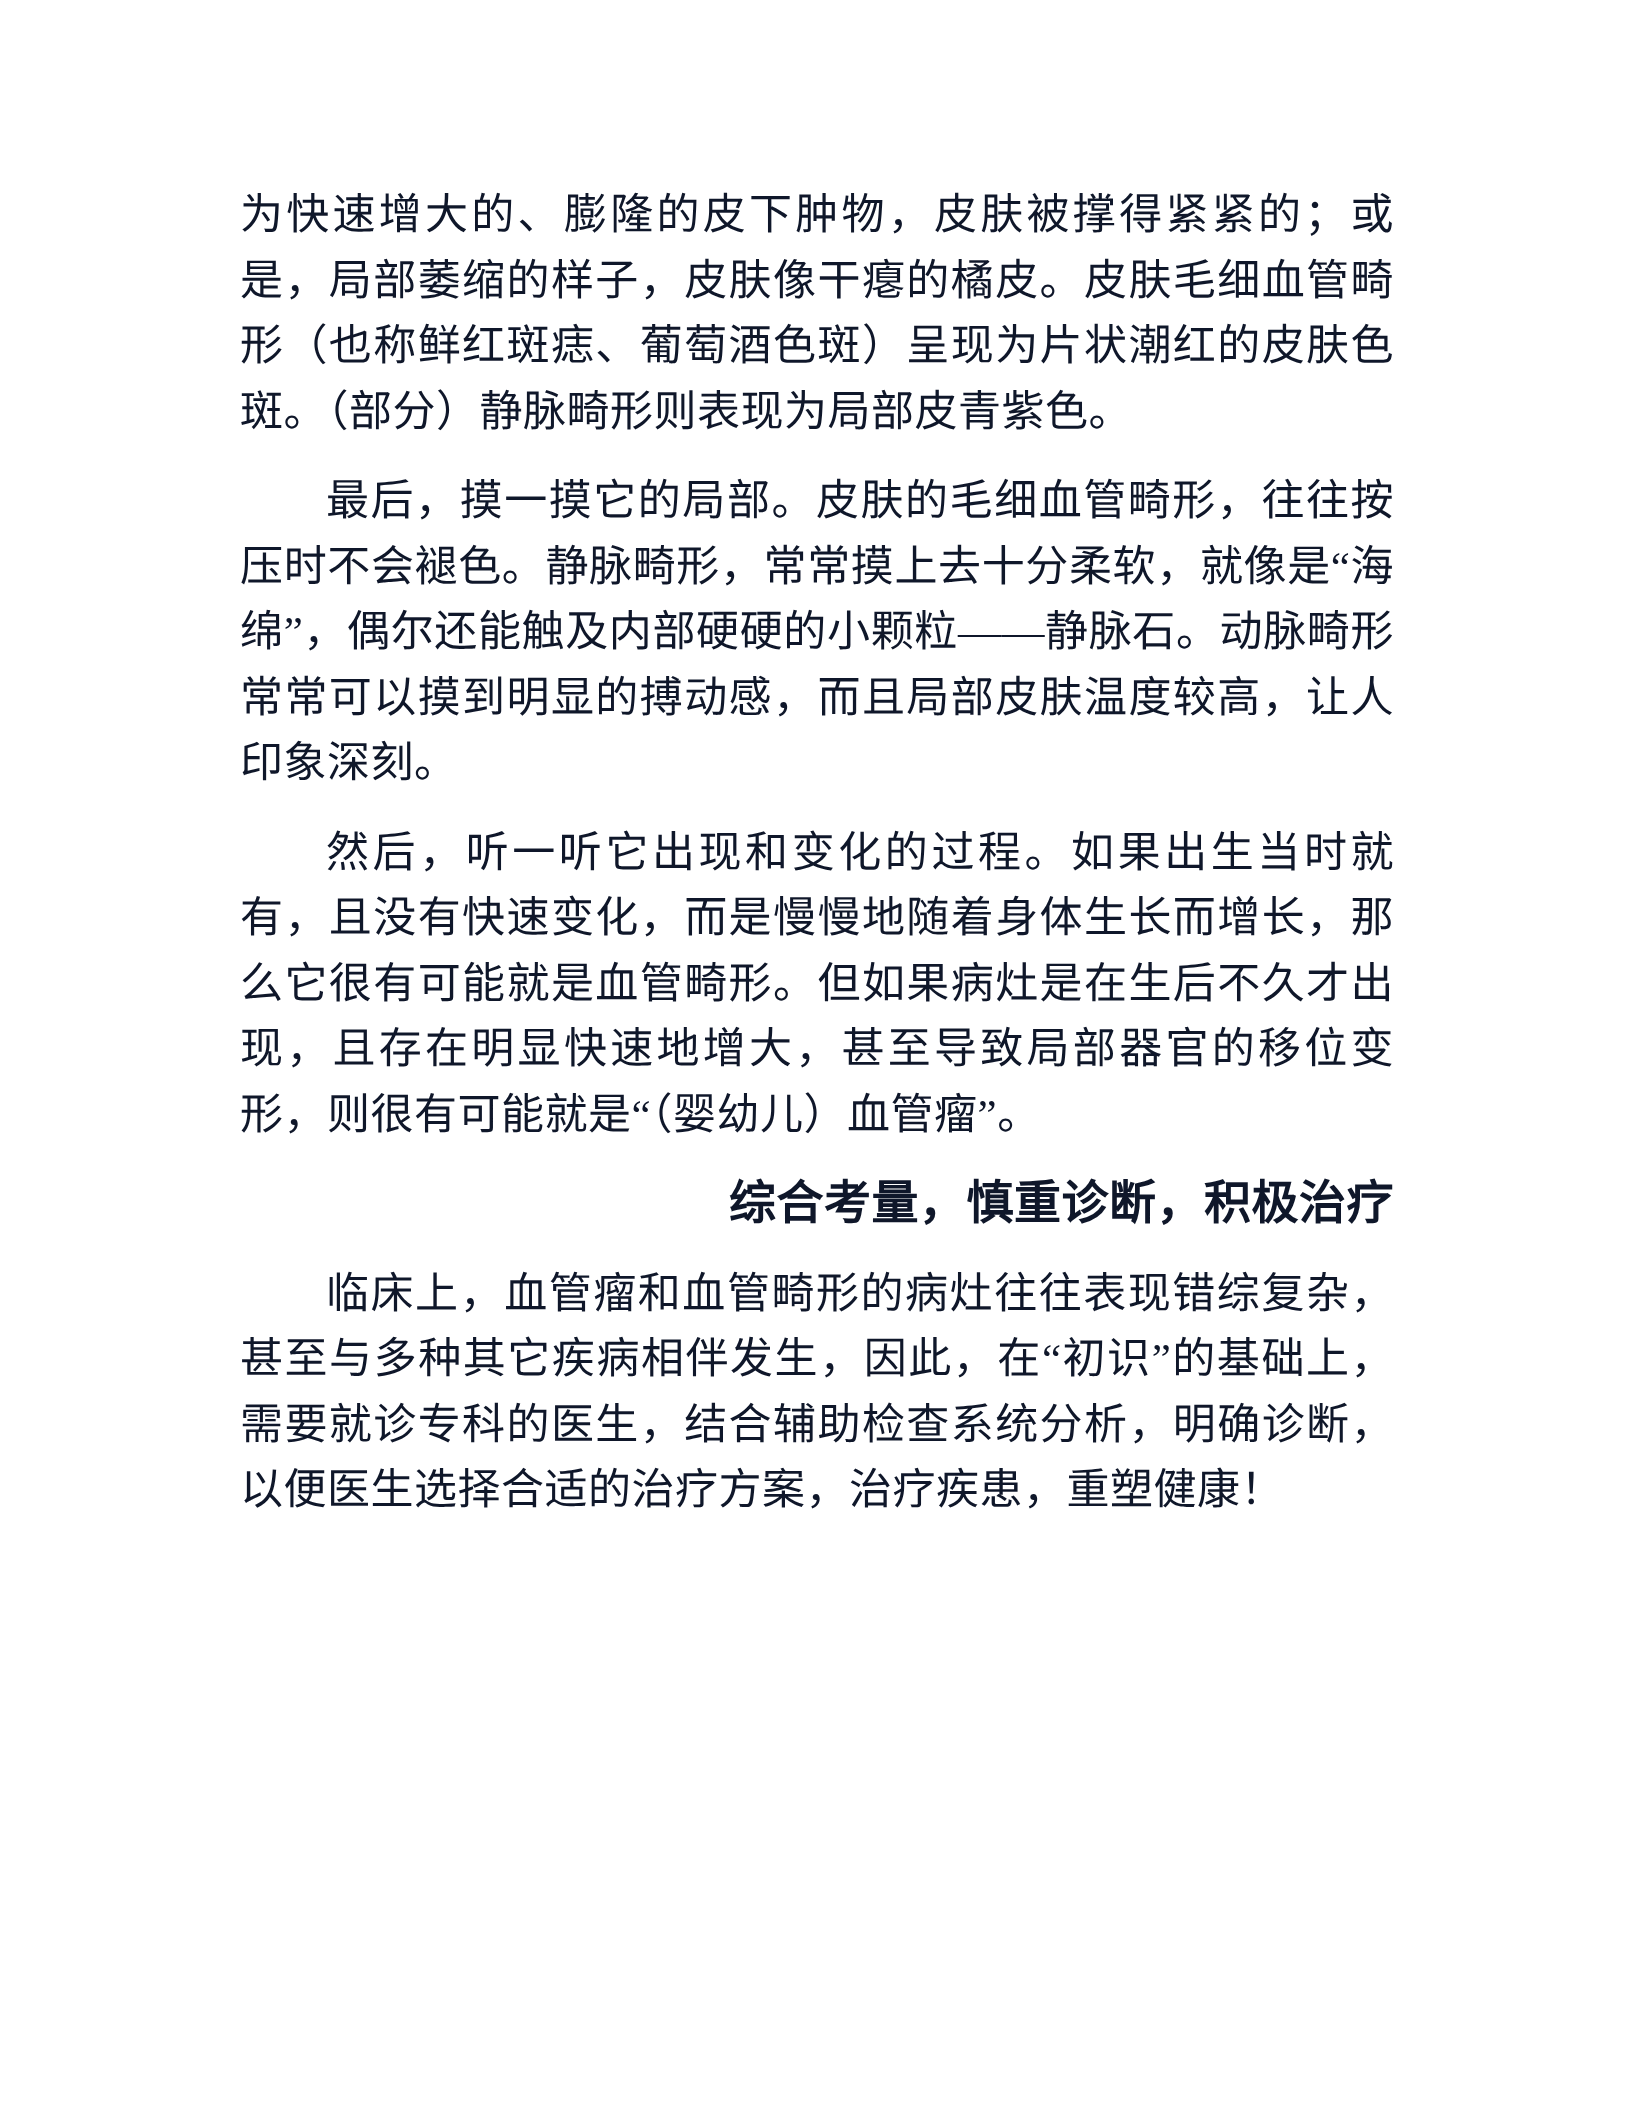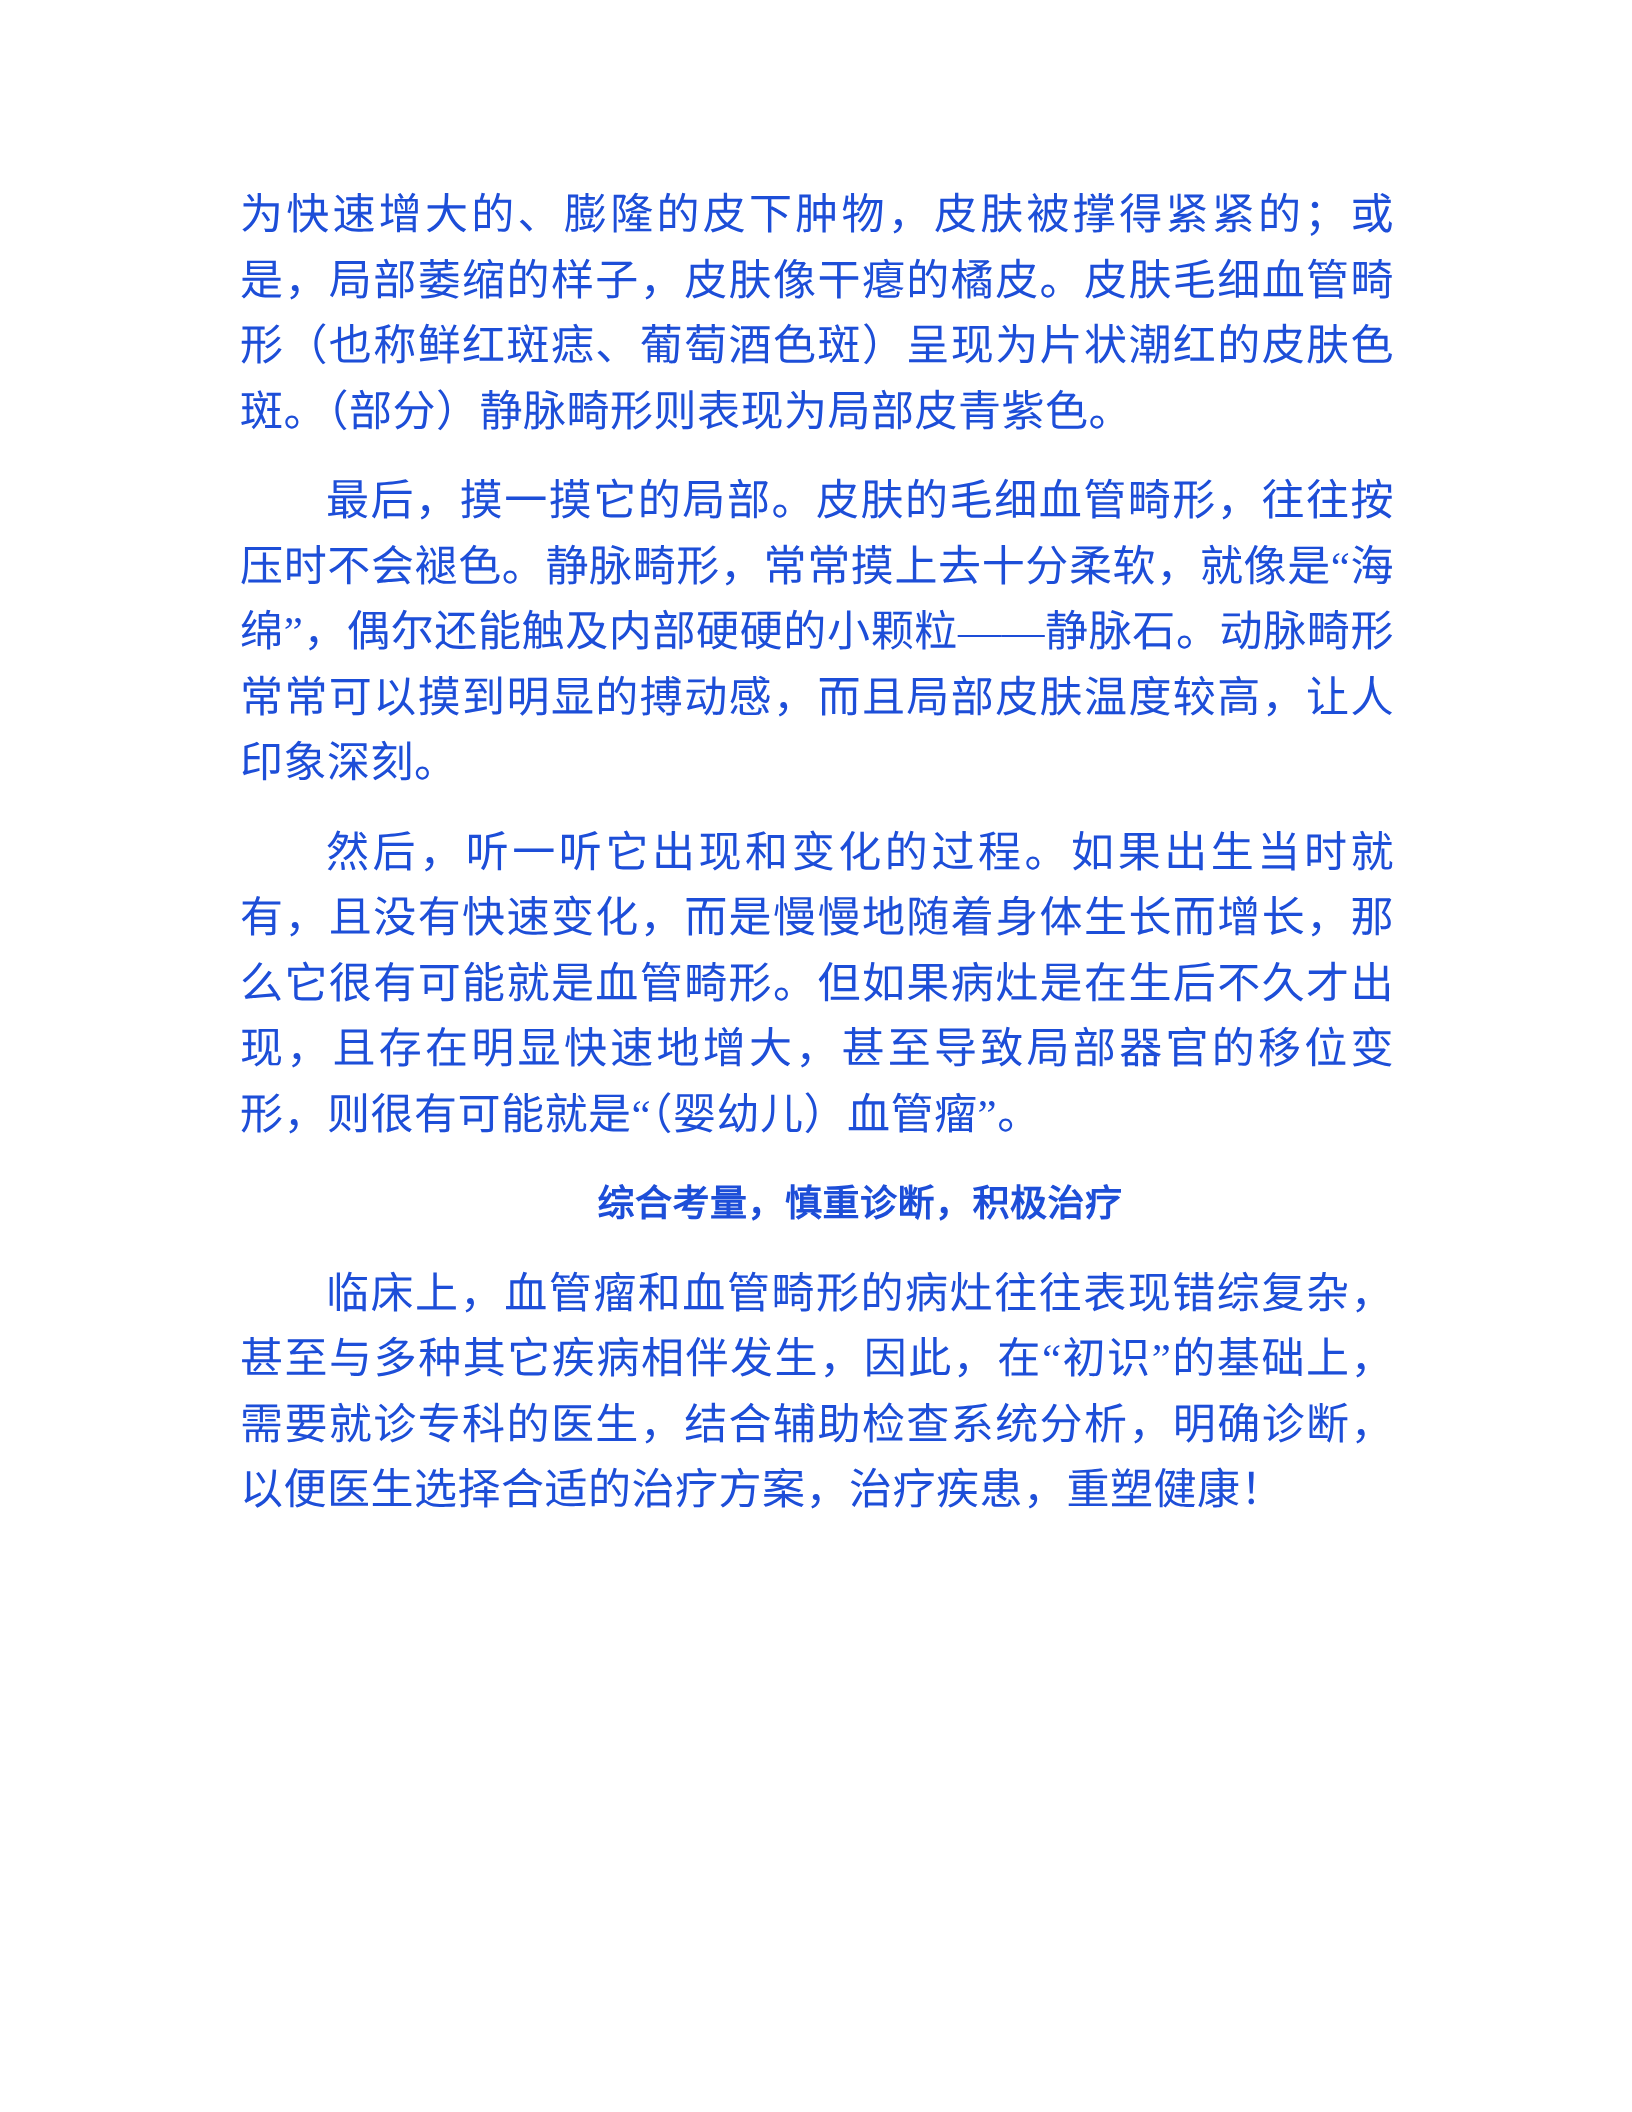--- a/index.html
+++ b/index.html
@@ -24,7 +24,7 @@
       width: 1154px;
       font-size: 43px;
       line-height: 65.5px;
-      color: #1d4ed8;
+      color: #0f172a;
       text-align: justify;
       text-justify: inter-character;
       letter-spacing: 0.5px;

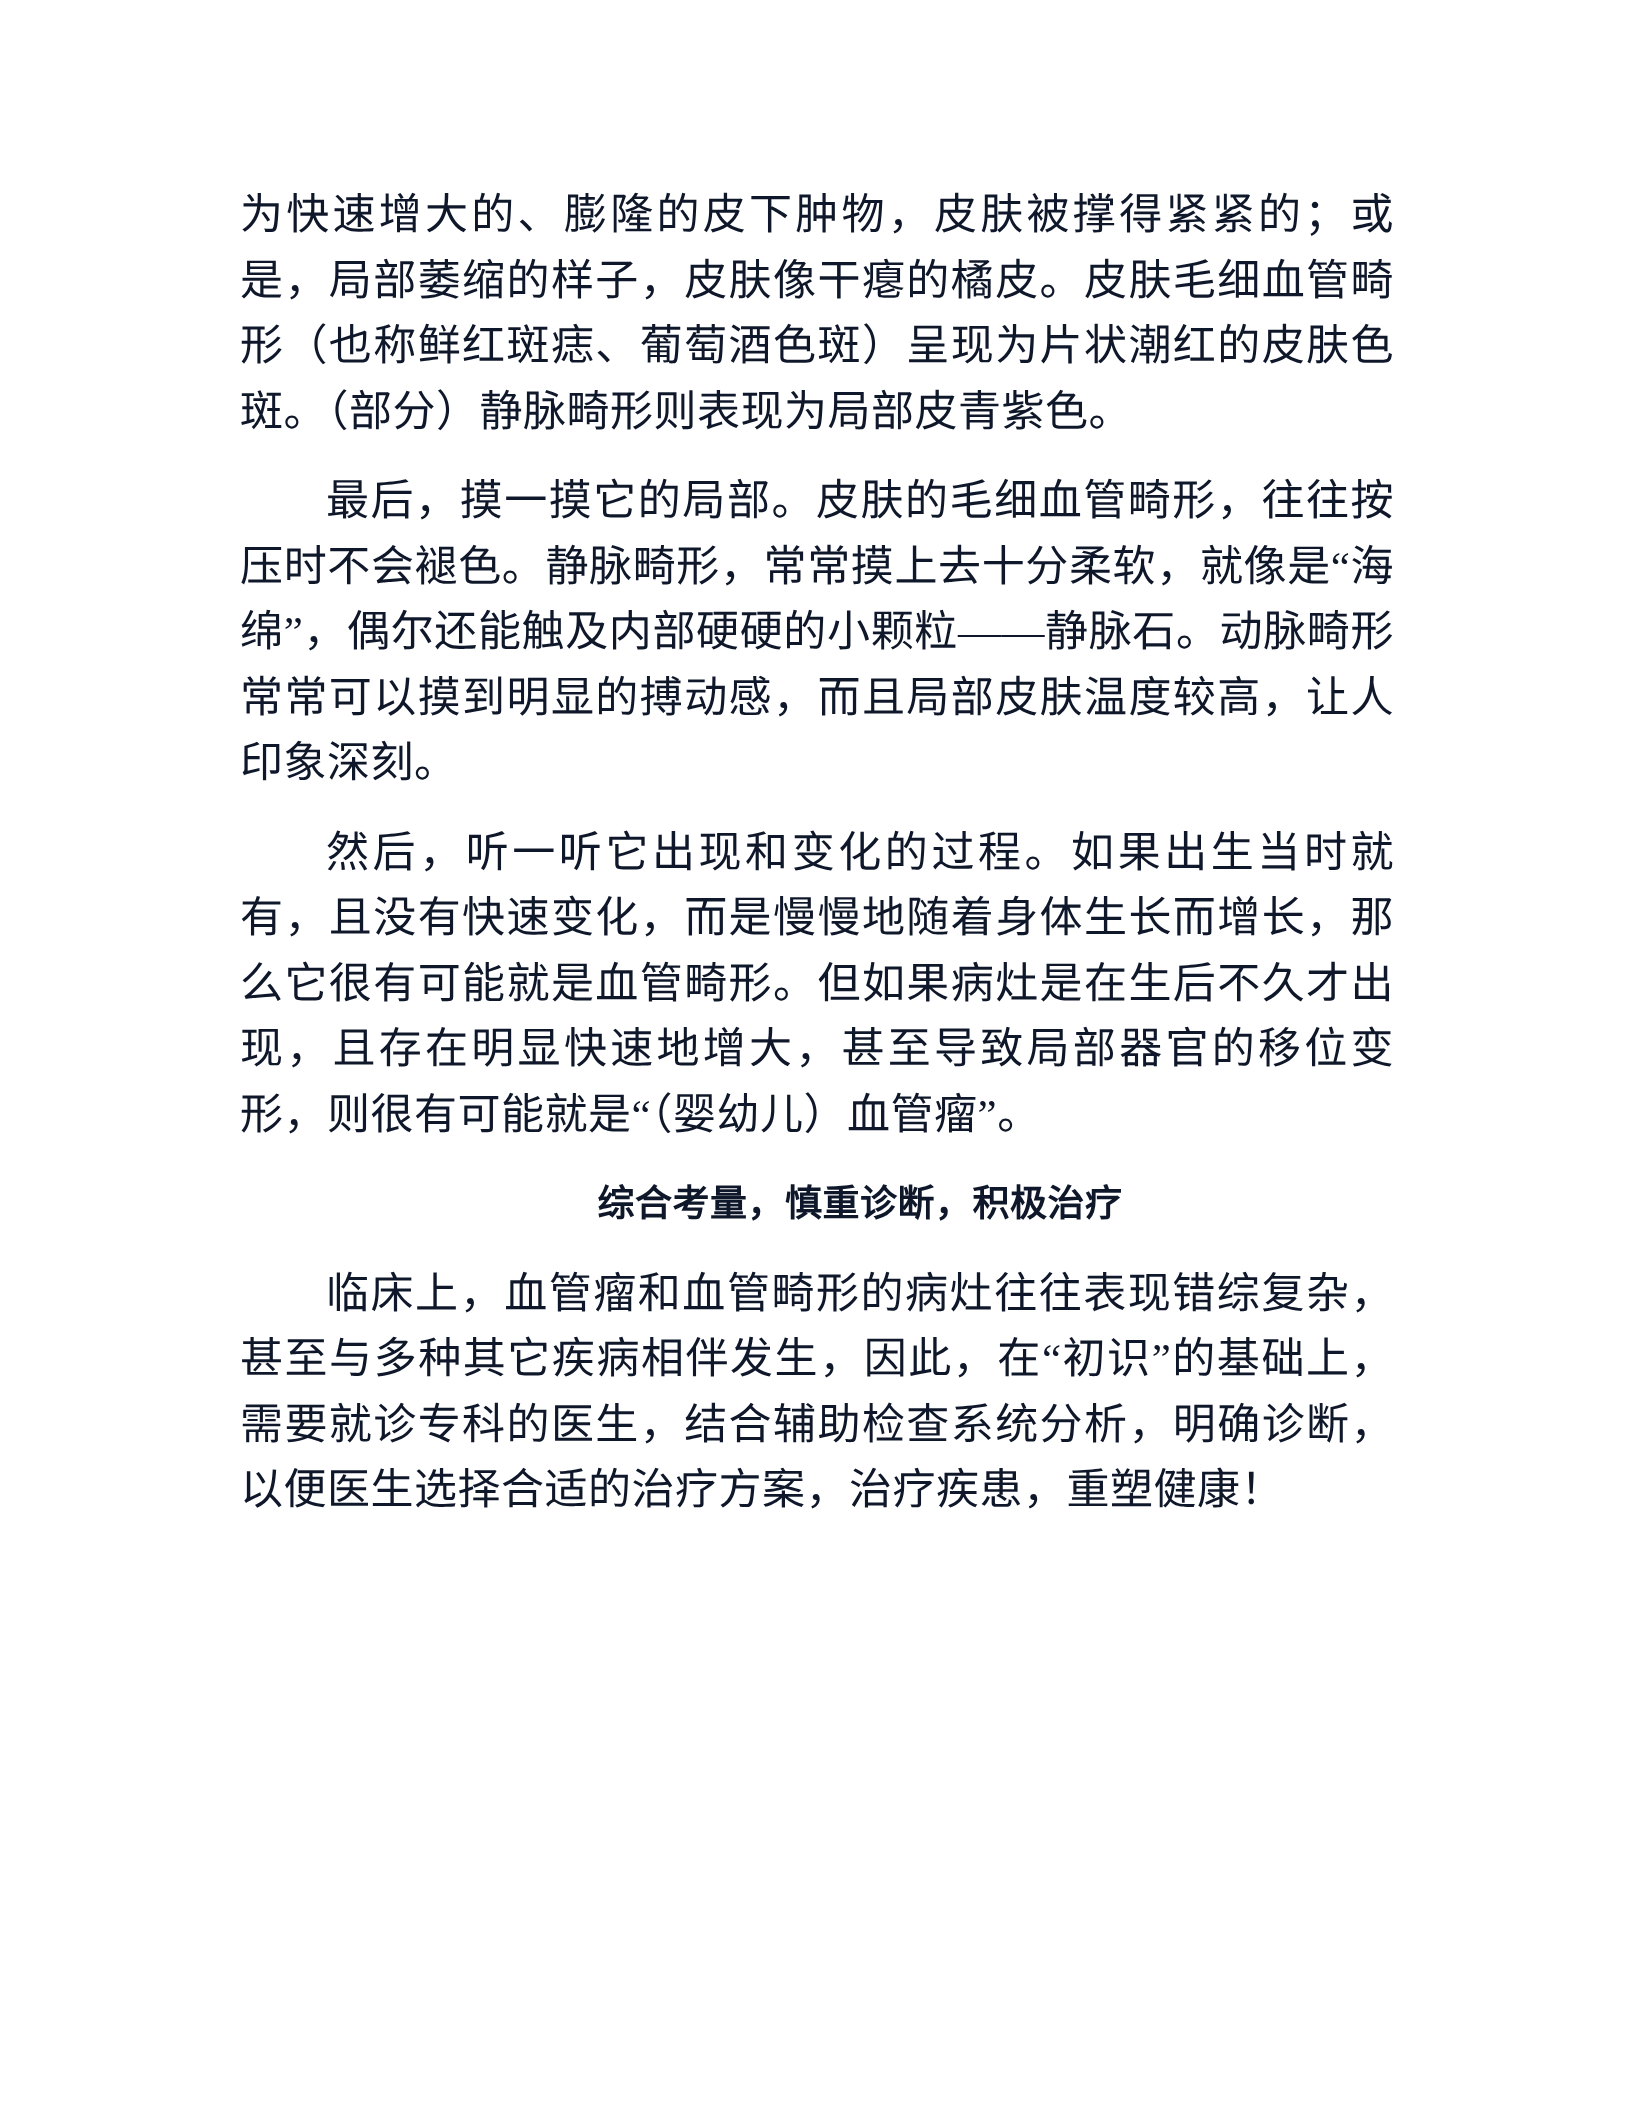--- a/index.html
+++ b/index.html
@@ -38,11 +38,11 @@
     }
     .section-heading {
       margin: 0 0 24px 0;
-      font-size: 37px;
+      font-size: 47px;
       line-height: 65.5px;
       font-weight: bold;
       text-indent: 86px;
-      text-align: center;
+      text-align: right;
     }
   </style>
 </head>

